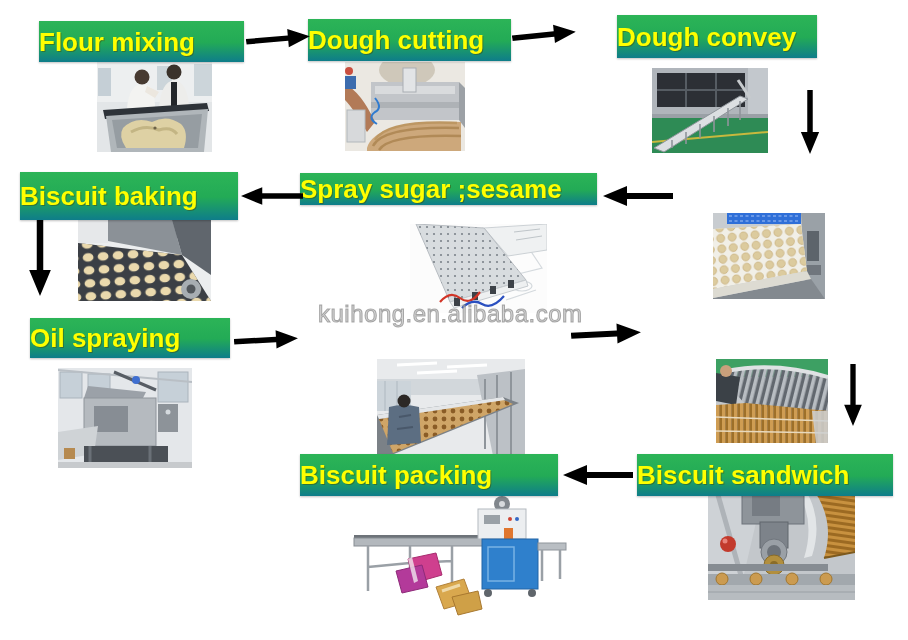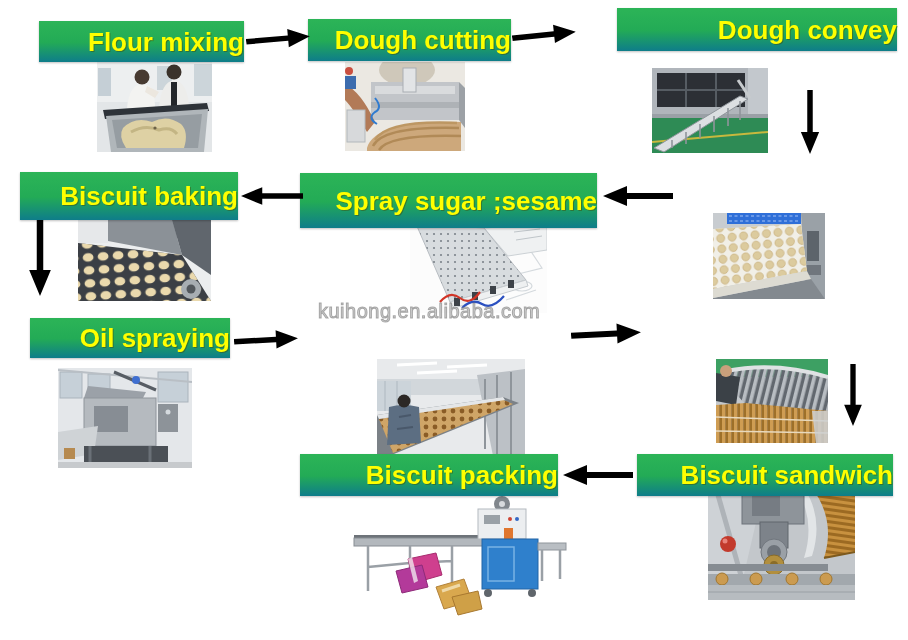--- a/index.html
+++ b/index.html
@@ -5,7 +5,7 @@
   html,body{margin:0;padding:0;background:#ffffff;}
   #canvas{position:relative;width:908px;height:640px;background:#ffffff;overflow:hidden;
           font-family:"Liberation Sans",sans-serif;}
-  .step{position:absolute;display:flex;align-items:center;justify-content:flex-end;
+  .step{position:absolute;display:flex;align-items:center;justify-content:flex-start;
         background:linear-gradient(180deg,#2cb457 0%,#23ab56 52%,#0e7d8a 100%);
         z-index:2;box-shadow:0 1px 2px rgba(0,0,0,0.25);}
   .step span{color:#ffff00;font-weight:700;font-size:26px;white-space:nowrap;

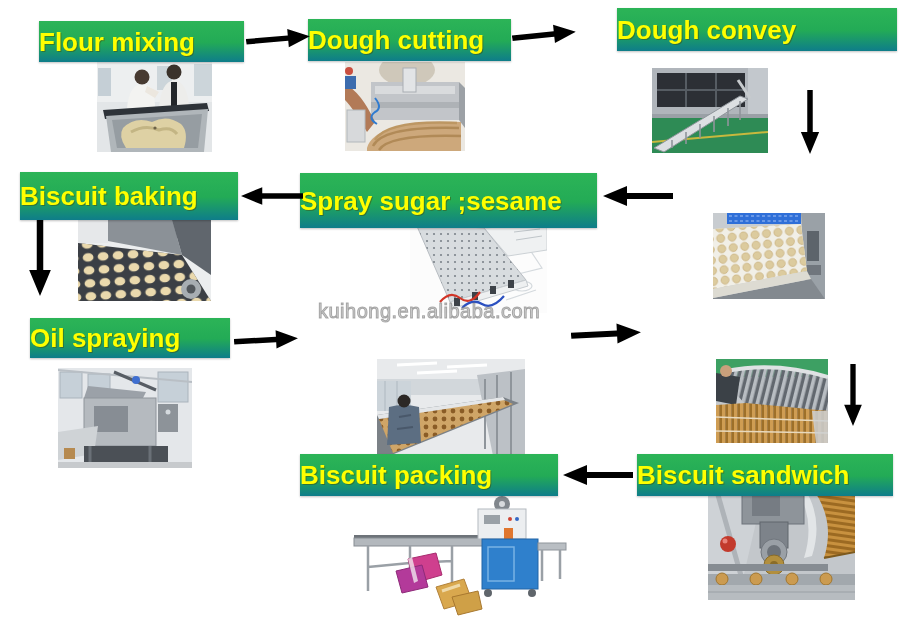--- a/index.html
+++ b/index.html
@@ -30,7 +30,7 @@
   <div class="step" style="left:308px;top:19px;width:203px;height:42px">
       <span>Dough cutting</span>
     </div>
-  <div class="step" style="left:617px;top:8px;width:280px;height:43px">
+  <div class="step" style="left:617px;top:15px;width:200px;height:43px">
       <span>Dough convey</span>
     </div>
   <div class="step" style="left:20px;top:172px;width:218px;height:48px">

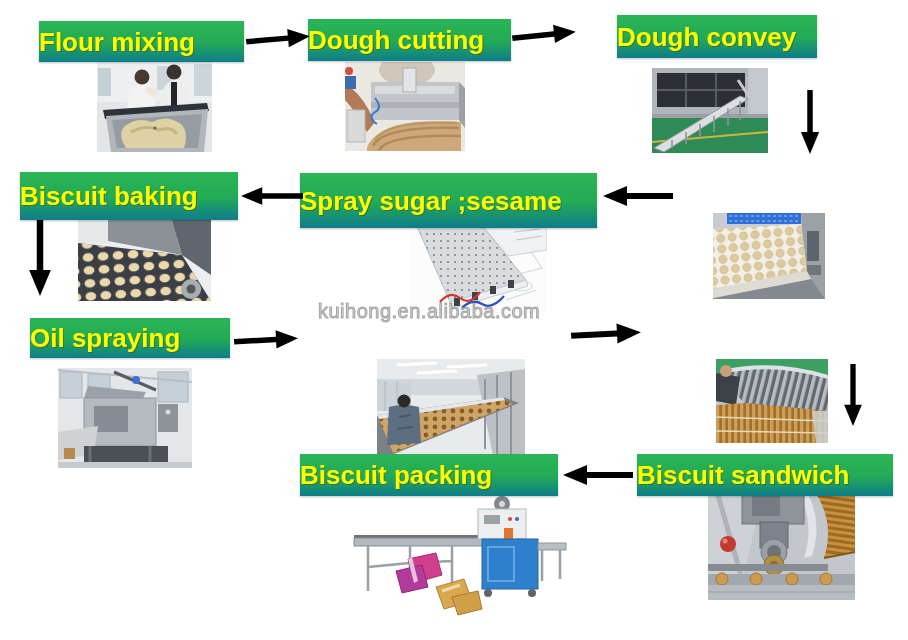--- a/index.html
+++ b/index.html
@@ -36,7 +36,7 @@
   <div class="step" style="left:20px;top:172px;width:218px;height:48px">
       <span>Biscuit baking</span>
     </div>
-  <div class="step" style="left:300px;top:173px;width:297px;height:55px">
+  <div class="step" style="left:300px;top:173px;width:297px;height:32px">
       <span>Spray sugar ;sesame</span>
     </div>
   <div class="step" style="left:30px;top:318px;width:200px;height:40px">

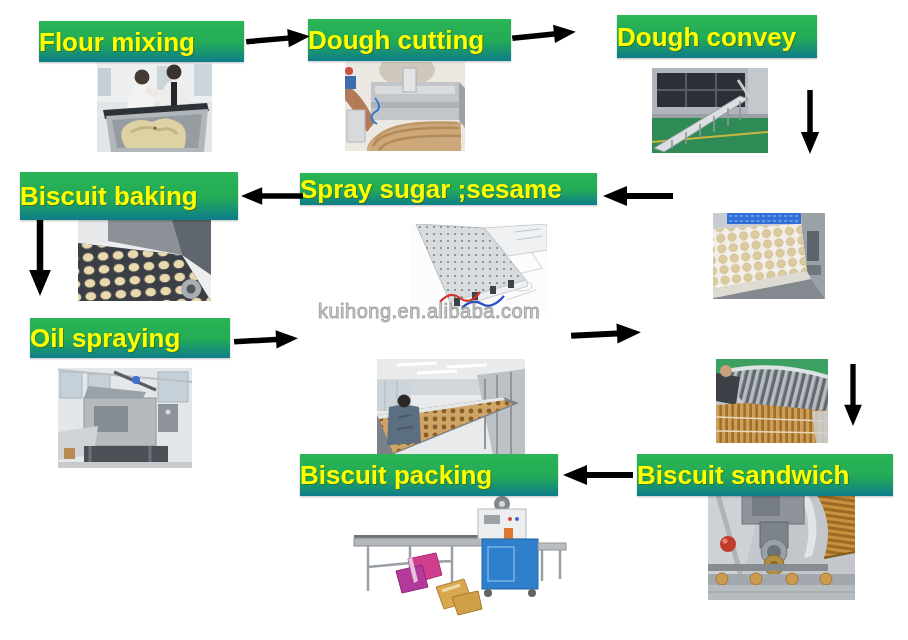--- a/index.html
+++ b/index.html
@@ -15,7 +15,7 @@
   .arrow{position:absolute;z-index:3;}
   .arrow svg{display:block;width:100%;height:100%;}
   .arrow path{fill:#000000;}
-  #watermark{position:absolute;left:318px;top:300px;z-index:5;font-size:20px;
+  #watermark{position:absolute;left:318px;top:300px;z-index:5;font-size:24px;
              letter-spacing:0.5px;color:rgba(190,190,190,0.65);
              -webkit-text-stroke:1px rgba(120,120,120,0.6);white-space:nowrap;}
 </style>

